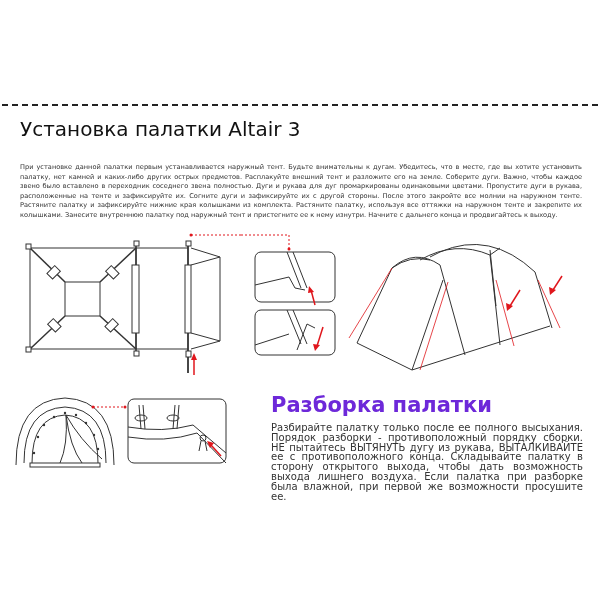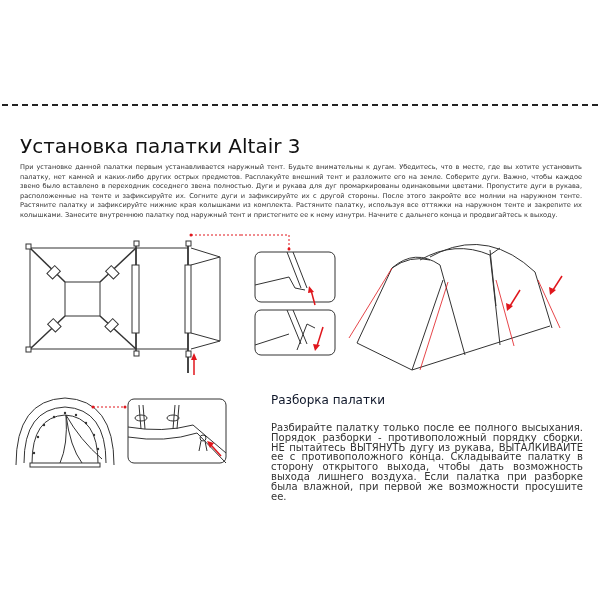--- a/index.html
+++ b/index.html
@@ -12,7 +12,7 @@
       border-top: 2px dashed #222;
     }
     .title1 {
-      position: absolute; left: 20px; top: 134px;
+      position: absolute; left: 20px; top: 117px;
       font-size: 20px; font-weight: 500; letter-spacing: 0px; color: #111;
       white-space: nowrap;
     }

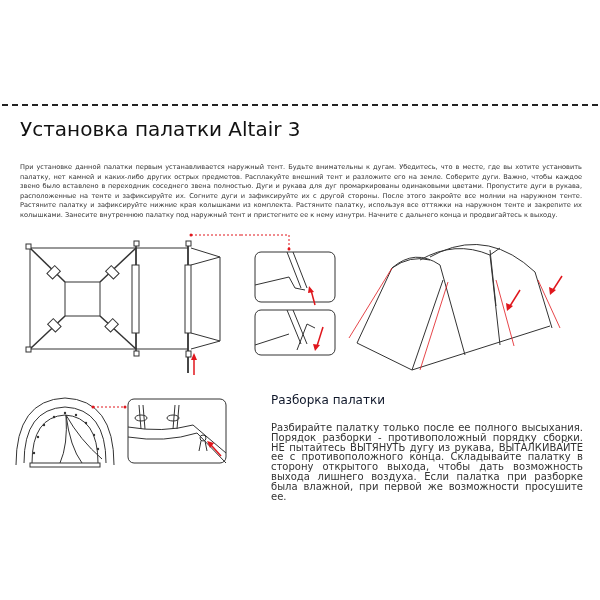--- a/index.html
+++ b/index.html
@@ -22,7 +22,7 @@
     }
     .title2 {
       position: absolute; left: 271px; top: 393px;
-      font-size: 12px; font-weight: 400; color: #0f172a; white-space: nowrap;
+      font-size: 21px; font-weight: 700; color: #6d28d9; white-space: nowrap;
     }
     .para2 {
       position: absolute; left: 271px; top: 423px; width: 312px;

